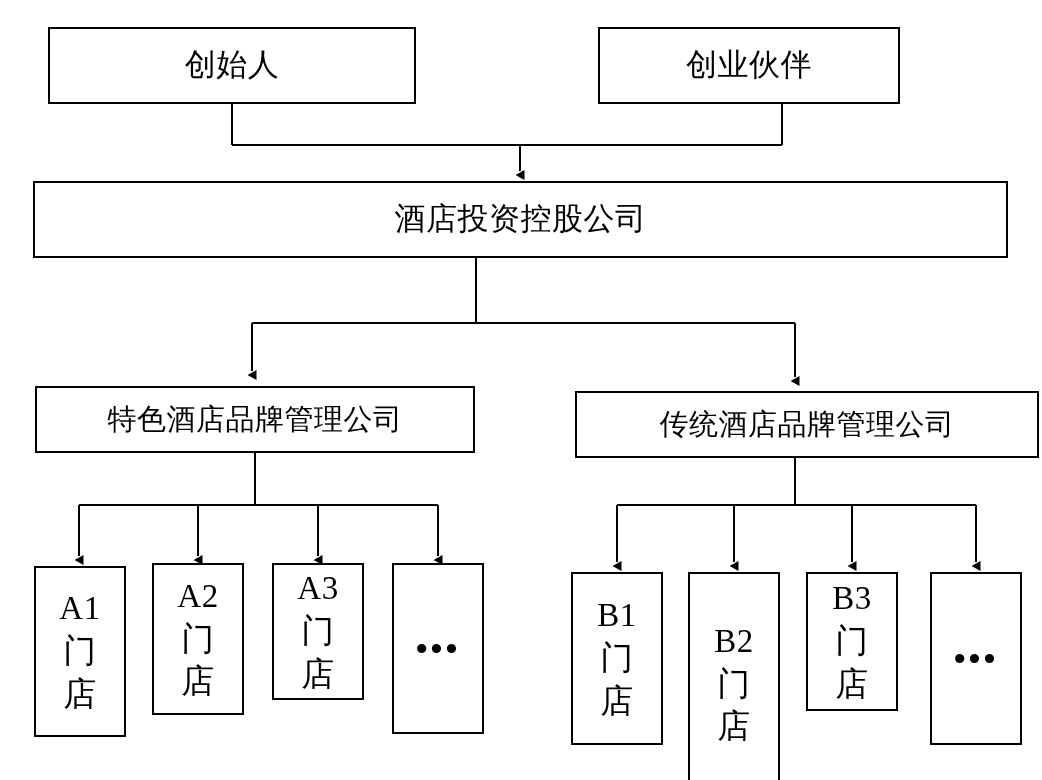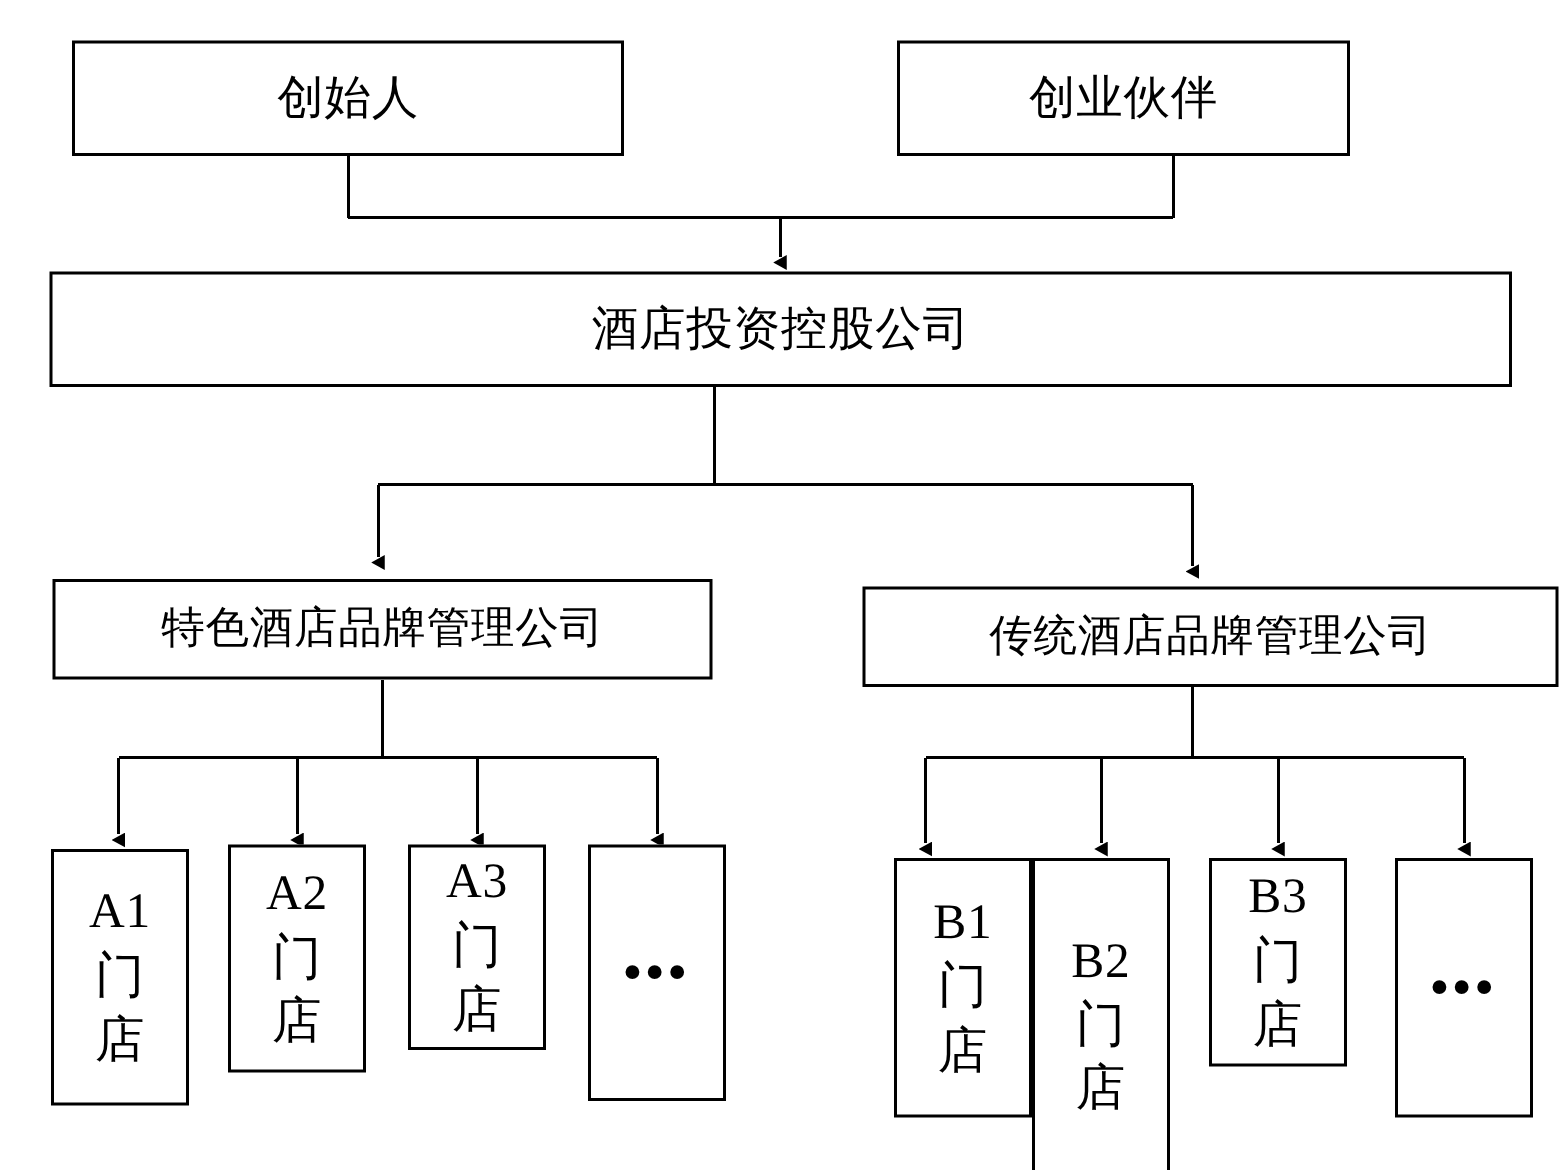--- a/index.html
+++ b/index.html
@@ -133,7 +133,7 @@
     <span class="node-label">•••</span>
   </div>
 
-  <div class="node lvl-leaf" style="left:571px; top:572px; width:92px; height:173px;margin-left:25px;">
+  <div class="node lvl-leaf" style="left:571px; top:572px; width:92px; height:173px;">
     <span class="node-label">B1
 门
 店</span>

